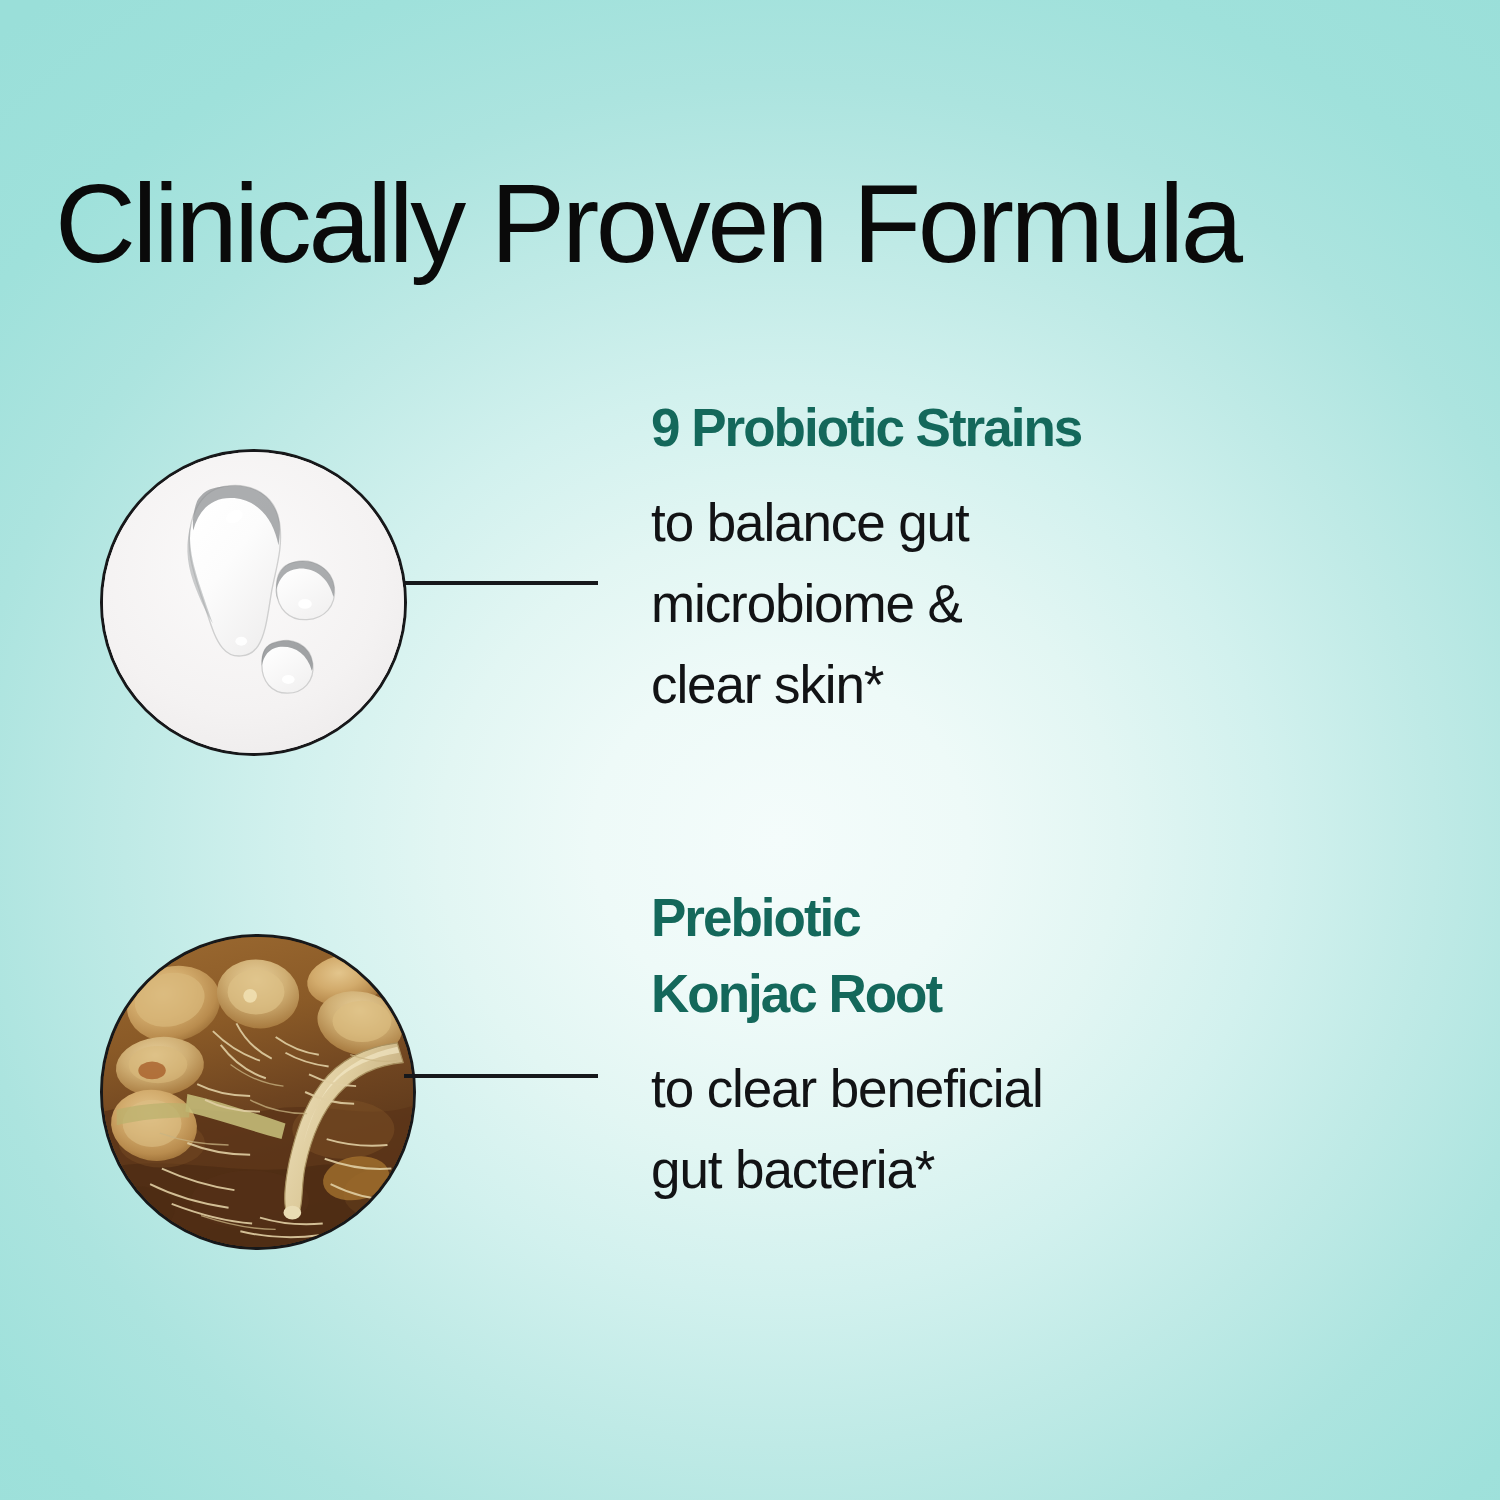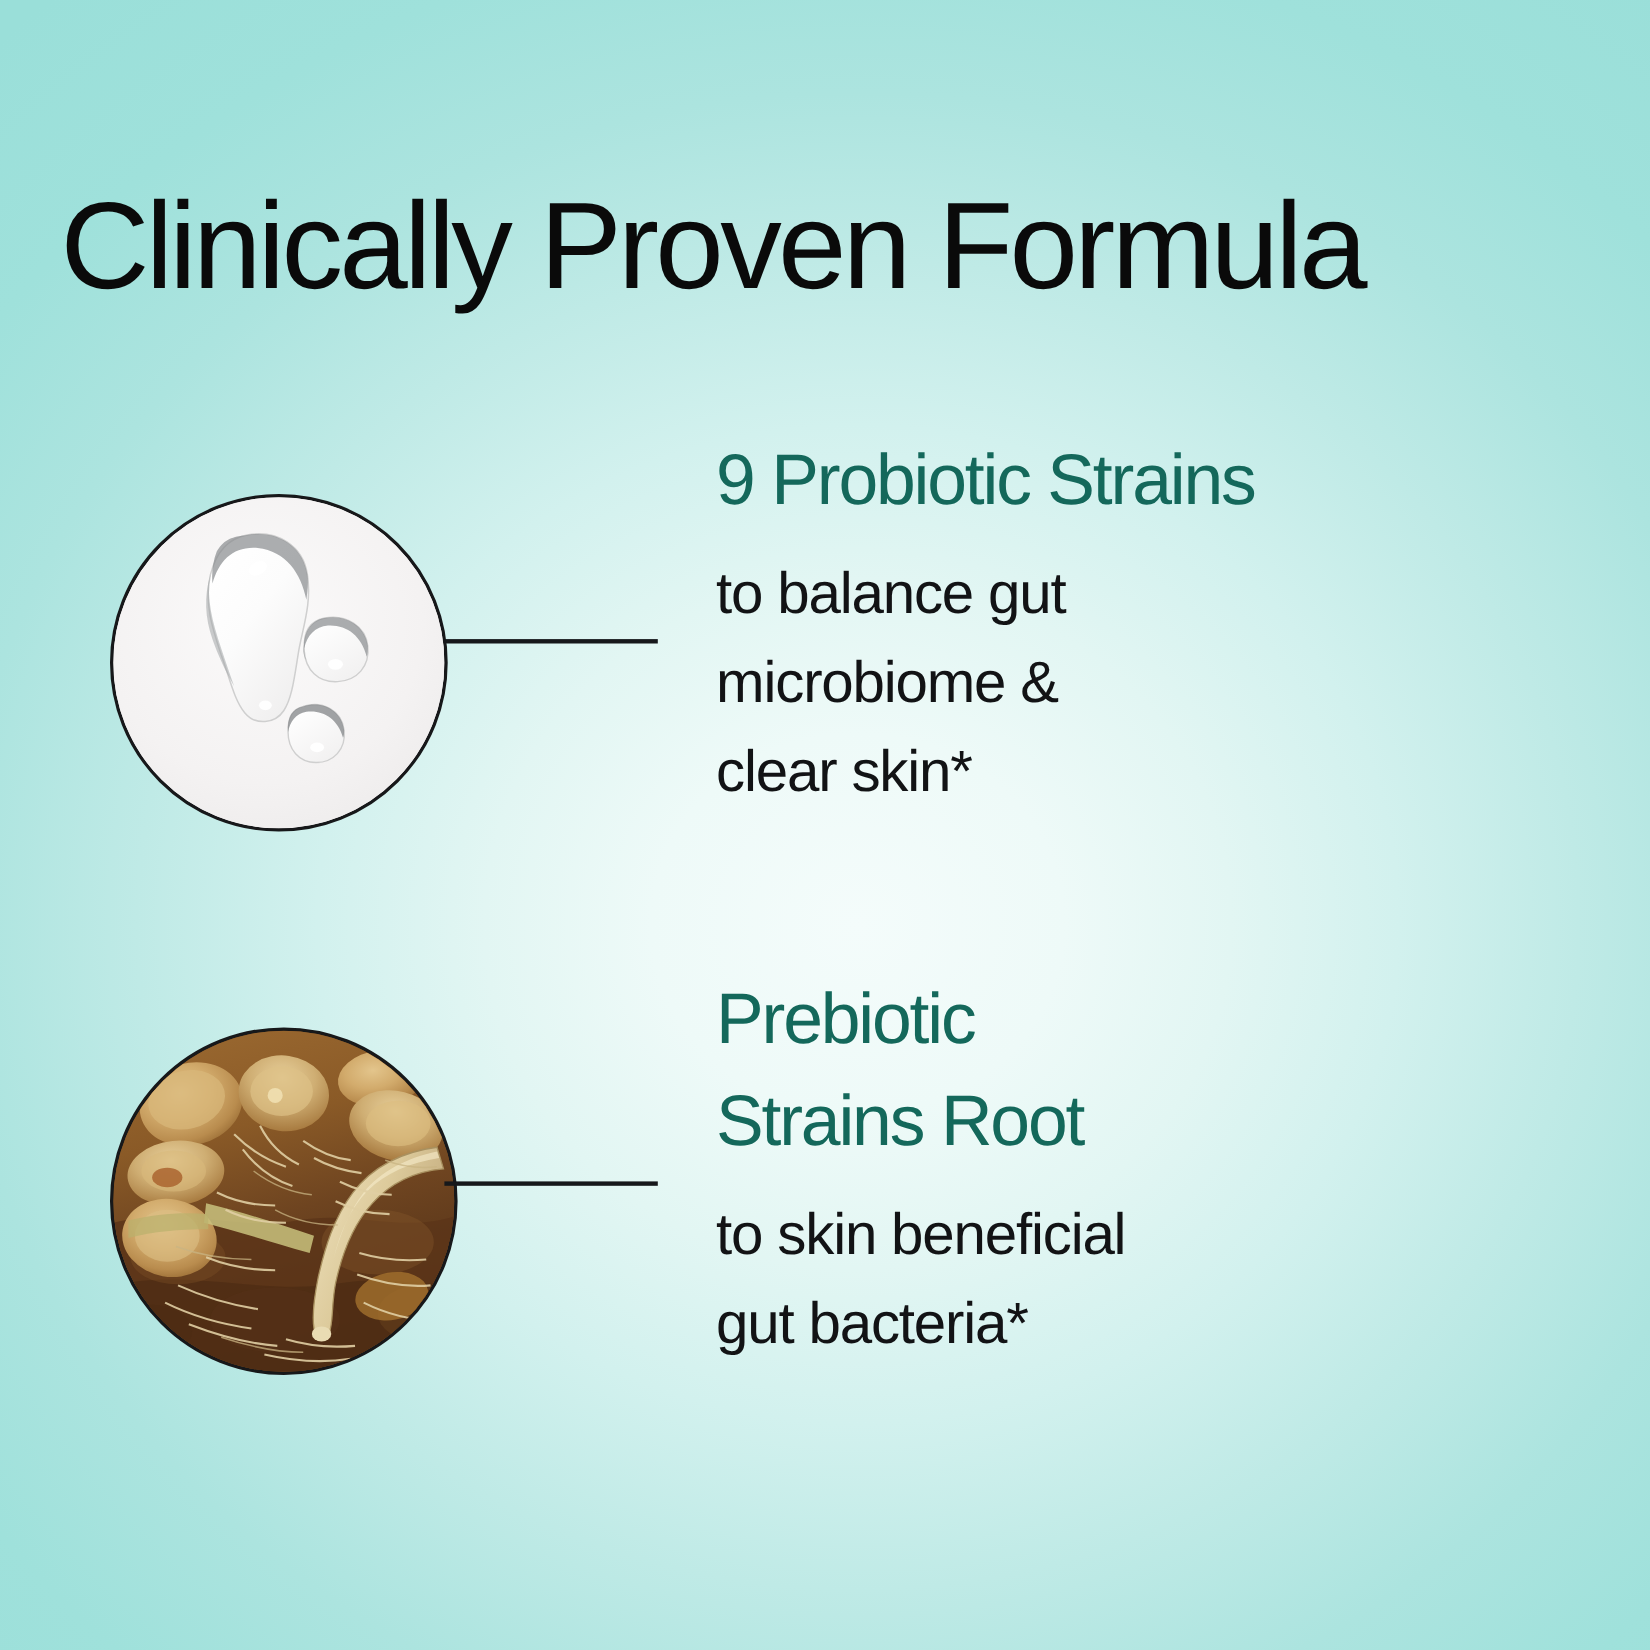--- a/index.html
+++ b/index.html
@@ -75,8 +75,8 @@
   #feature-block-2 { top:880px; }
 
   .feature-heading {
-    font-size:65px;
-    font-weight:400;
+    font-size:53px;
+    font-weight:700;
     color:#14685b;
     letter-spacing:-2.0px;
     line-height:1.43;

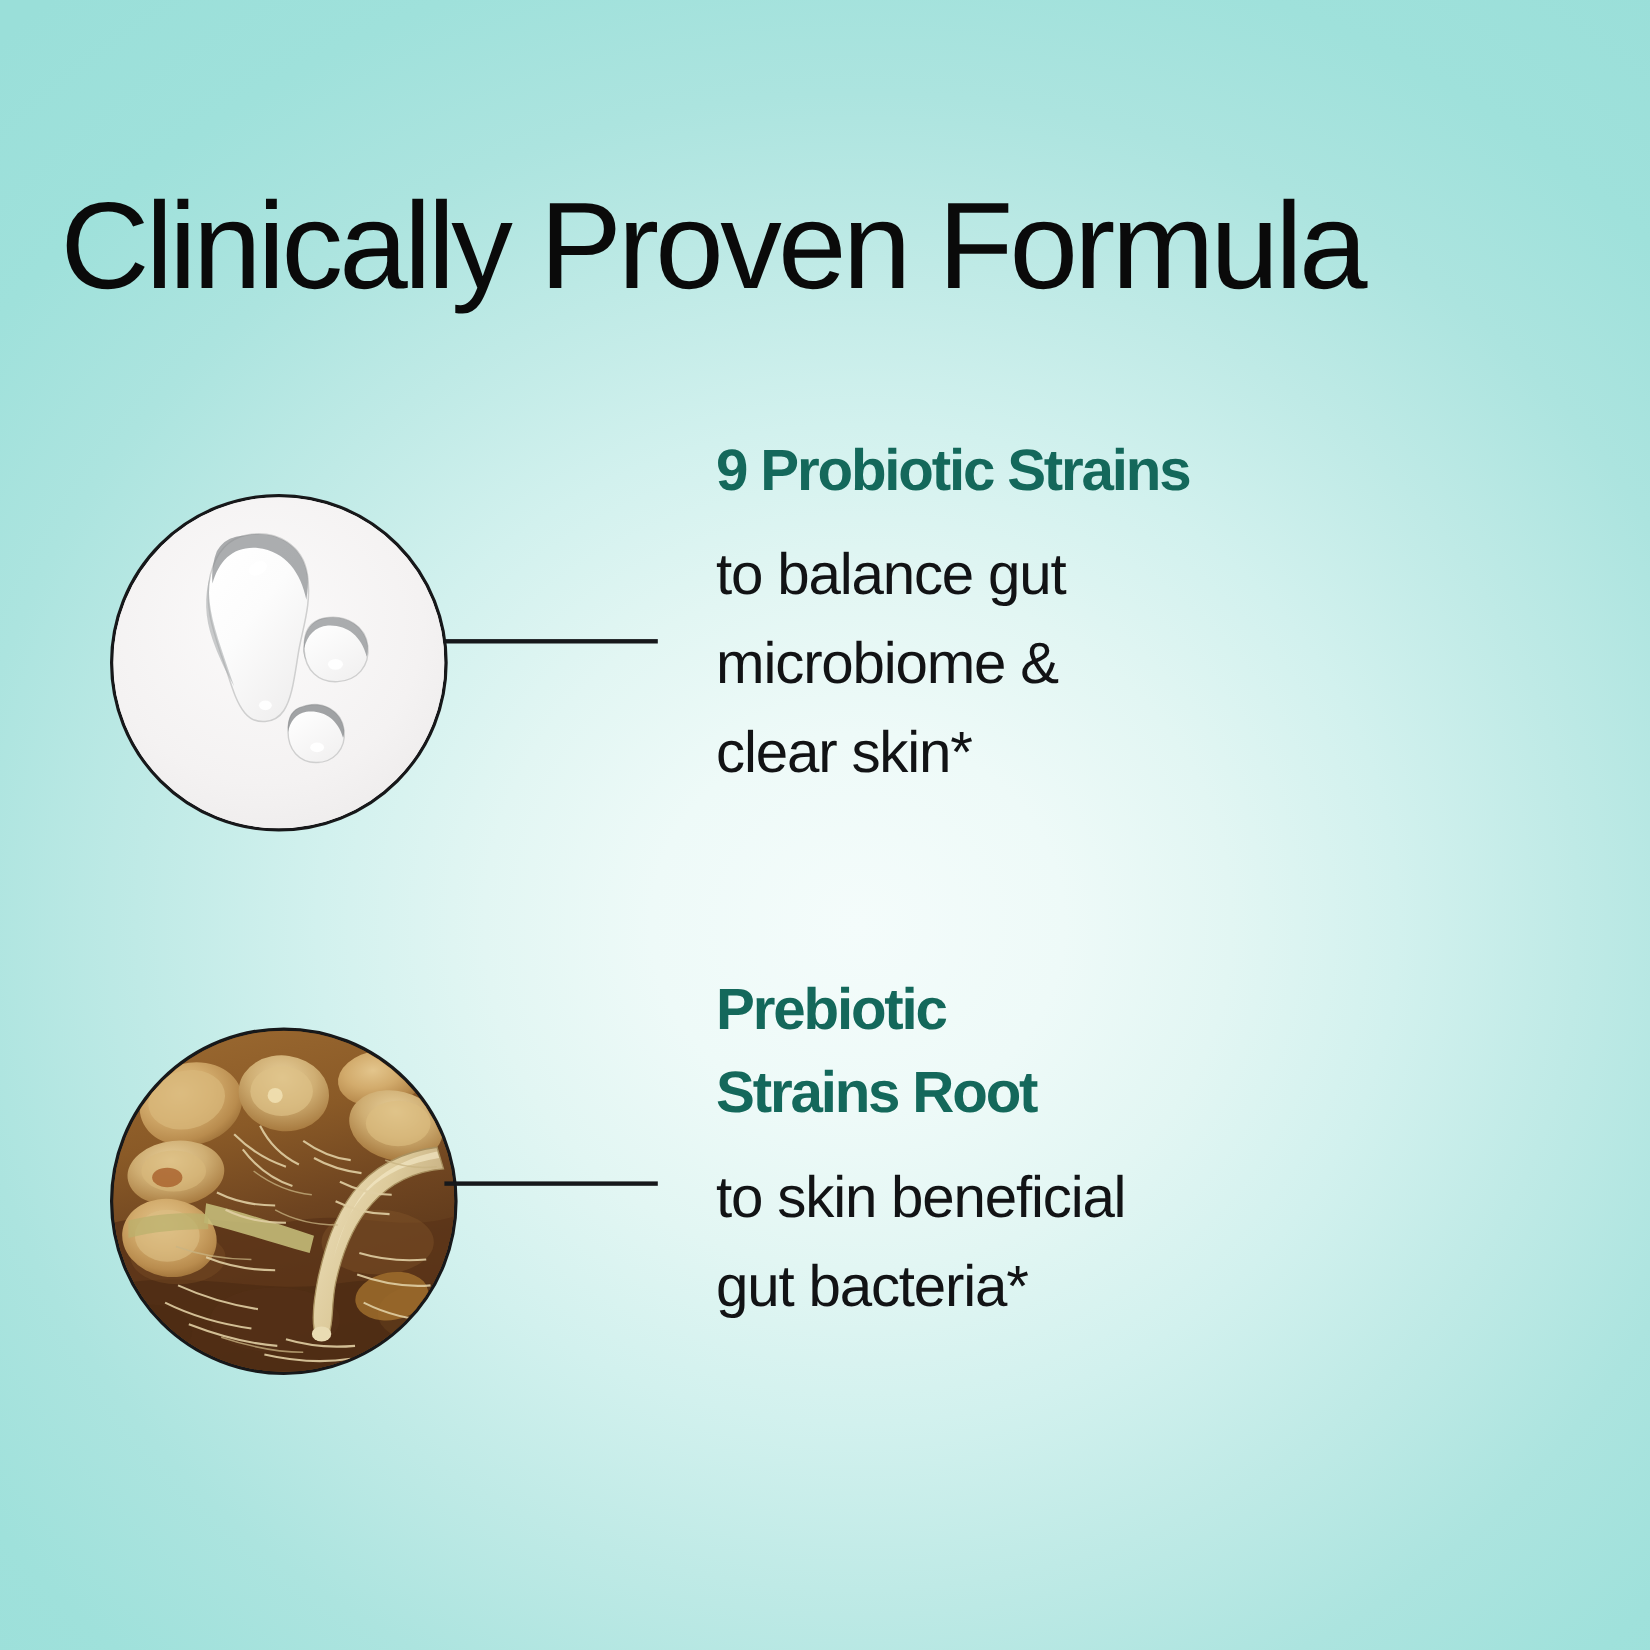--- a/index.html
+++ b/index.html
@@ -278,7 +278,7 @@
 
   <div class="feature-block" id="feature-block-2">
     <div class="feature-heading">Prebiotic
-Strains Root</div>
+Konjac Root</div>
     <div class="feature-body">to skin beneficial
 gut bacteria*</div>
   </div>

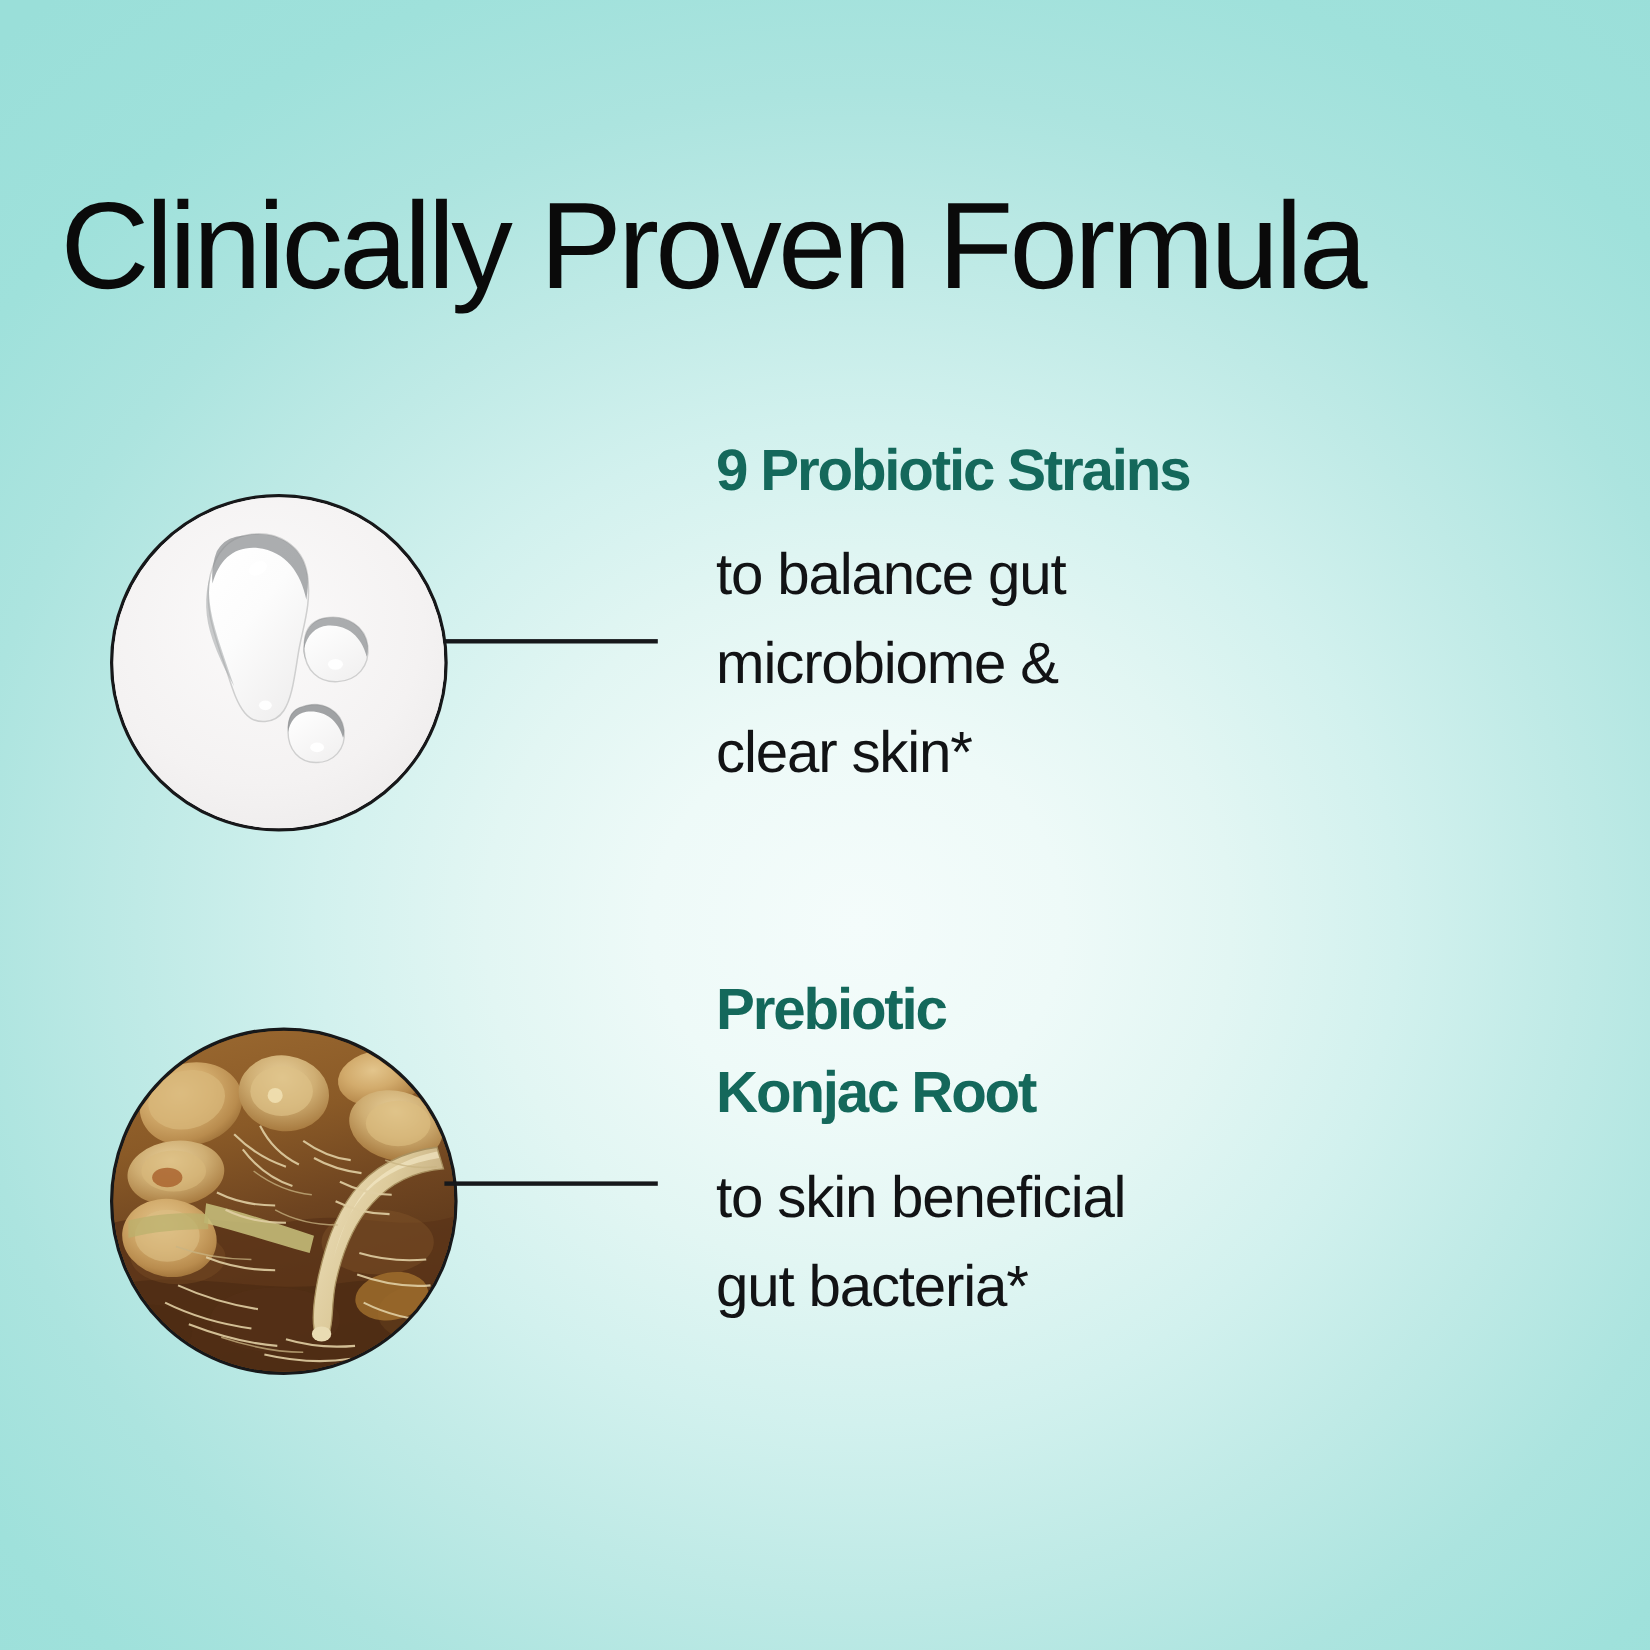--- a/index.html
+++ b/index.html
@@ -279,7 +279,7 @@
   <div class="feature-block" id="feature-block-2">
     <div class="feature-heading">Prebiotic
 Konjac Root</div>
-    <div class="feature-body">to skin beneficial
+    <div class="feature-body">to clear beneficial
 gut bacteria*</div>
   </div>
 

